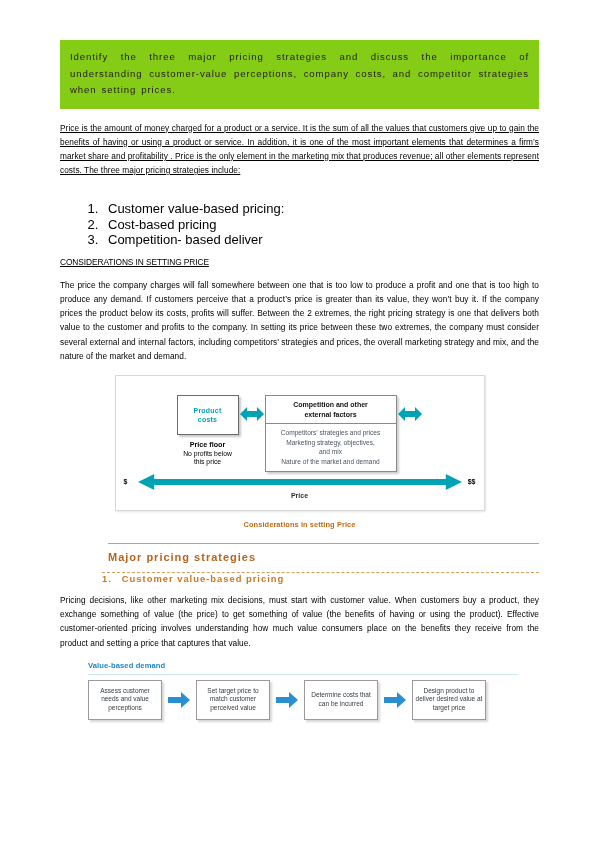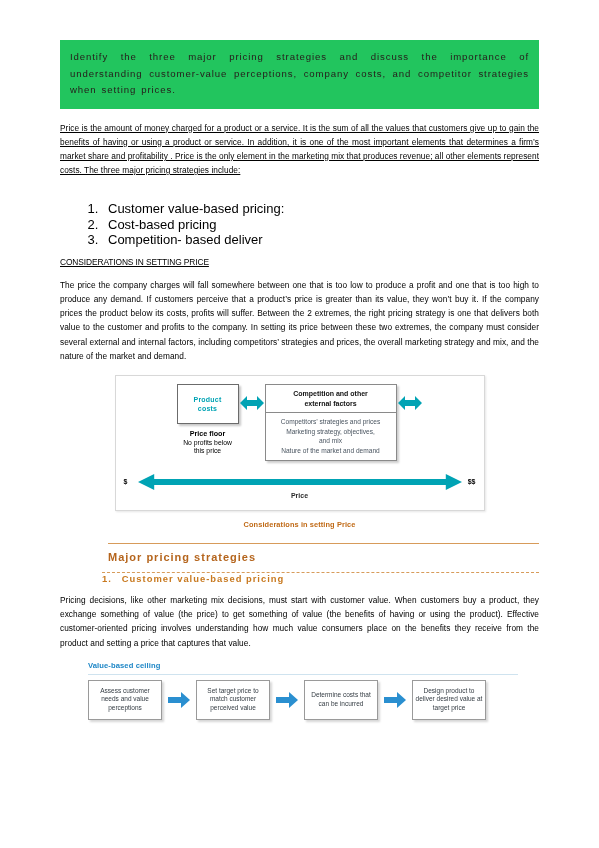--- a/index.html
+++ b/index.html
@@ -27,7 +27,7 @@
   
   .objective-banner {
     margin-top: 40px;
-    background: #22c55e;
+    background: #84cc16;
     padding: 9px 10px 10px 10px;
     box-sizing: border-box;
   }

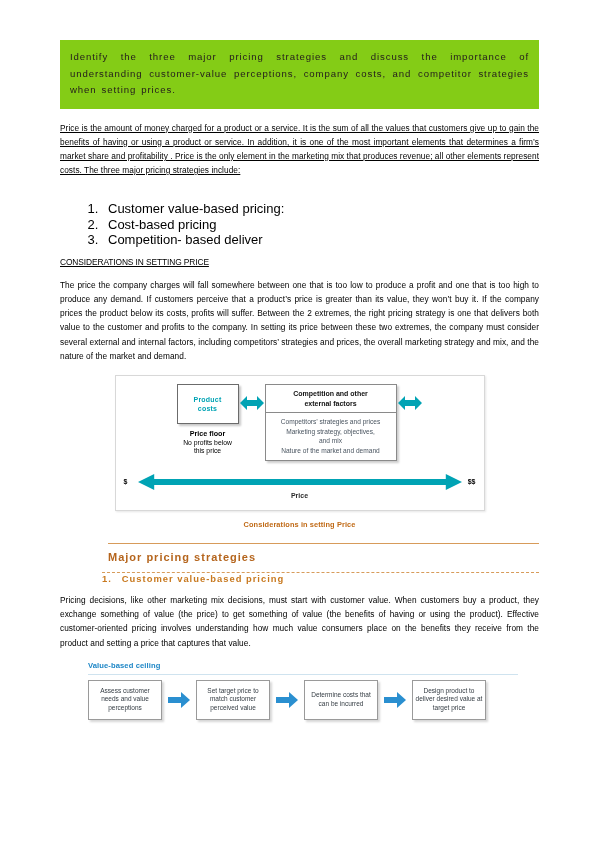--- a/index.html
+++ b/index.html
@@ -86,7 +86,7 @@
   }
   .f1-row {
     position: absolute;
-    top: 8px;
+    top: 19px;
     left: 0;
     right: 0;
     height: 86px;

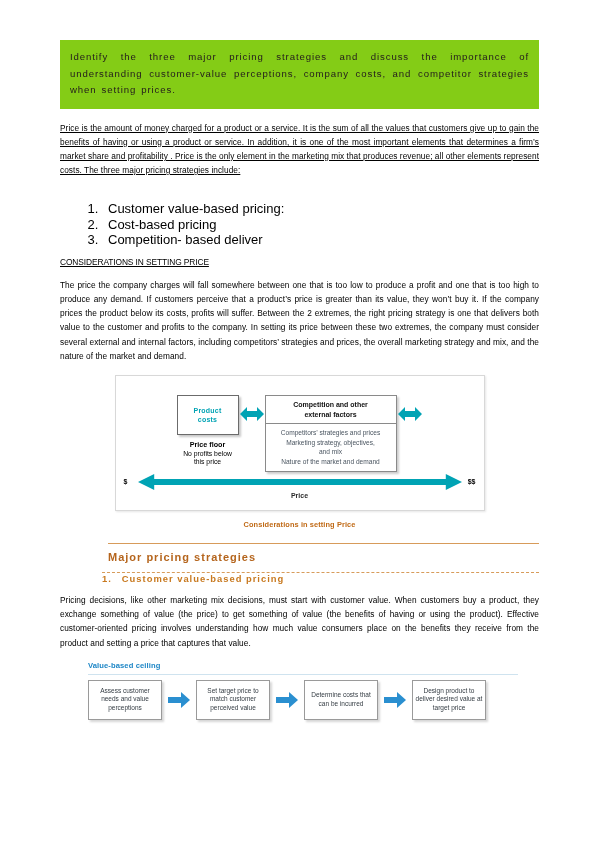--- a/index.html
+++ b/index.html
@@ -364,7 +364,7 @@
   <p class="para gap">Pricing decisions, like other marketing mix decisions, must start with customer value. When customers buy a product, they exchange something of value (the price) to get something of value (the benefits of having or using the product). Effective customer-oriented pricing involves understanding how much value consumers place on the benefits they receive from the product and setting a price that captures that value.</p>
 
   <div class="figure2">
-    <div class="f2-title">Value-based ceiling</div>
+    <div class="f2-title">Value-based demand</div>
     <div class="f2-rule"></div>
     <div class="f2-flow">
 

